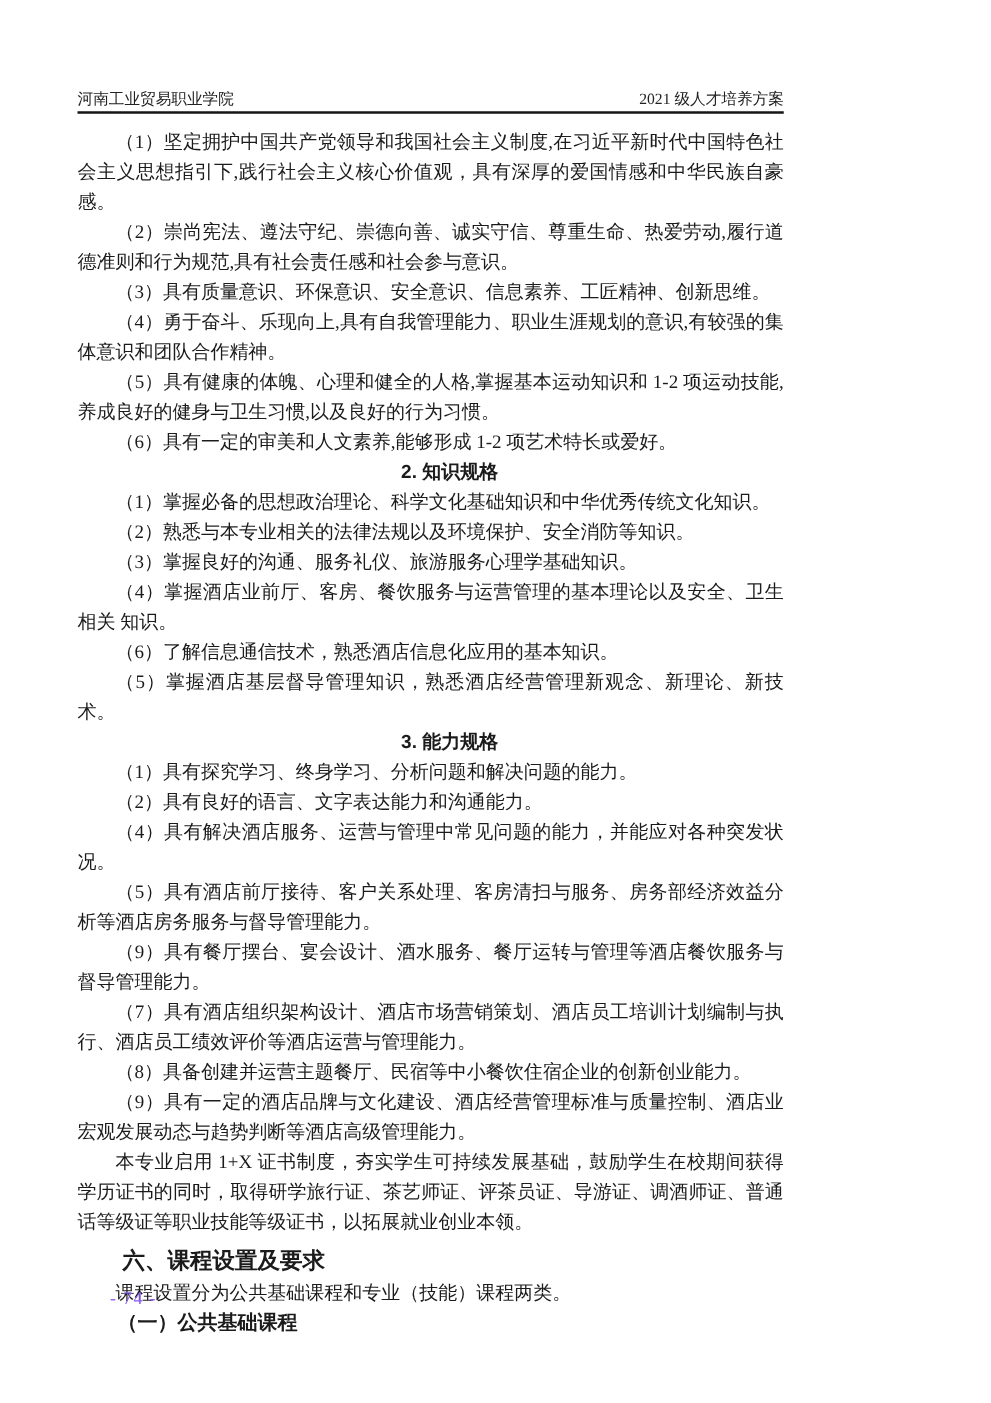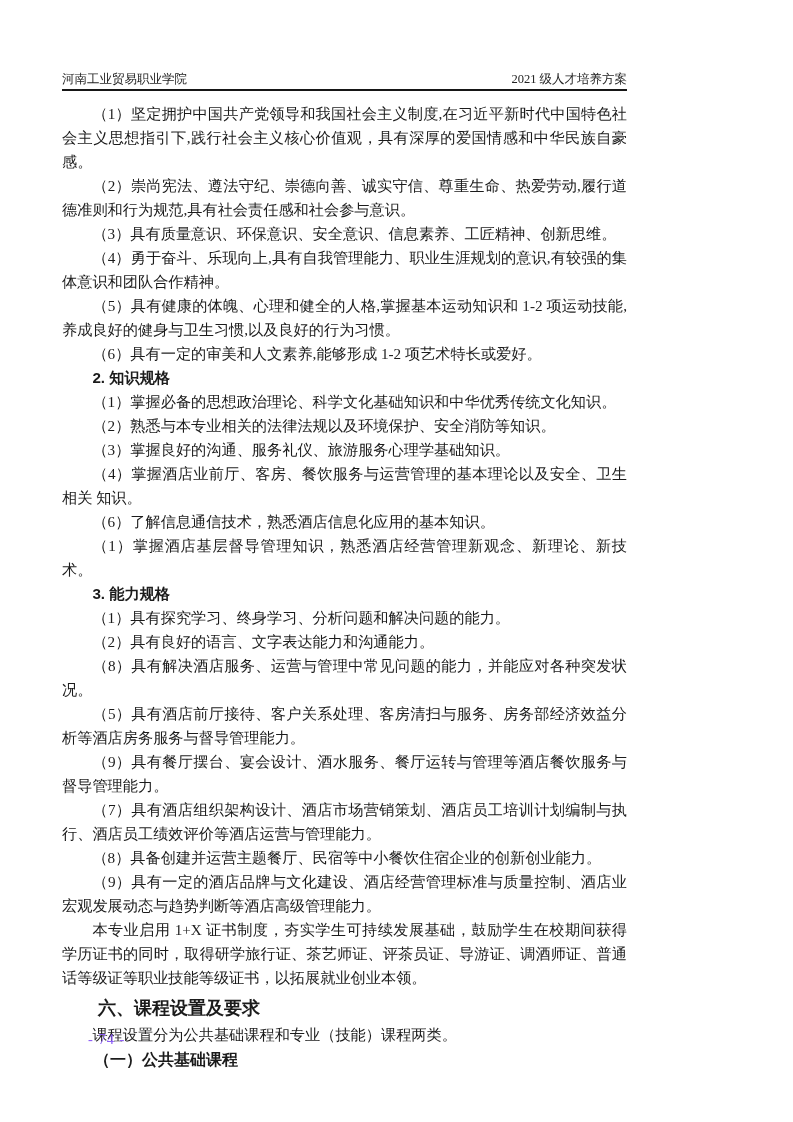--- a/index.html
+++ b/index.html
@@ -48,6 +48,7 @@
     text-indent: 2em;
     font-family: "Liberation Sans", "DejaVu Sans", sans-serif;
     font-size: 15.2px;
+    text-align: center;
   }
   .hchapter {
     font-weight: bold;

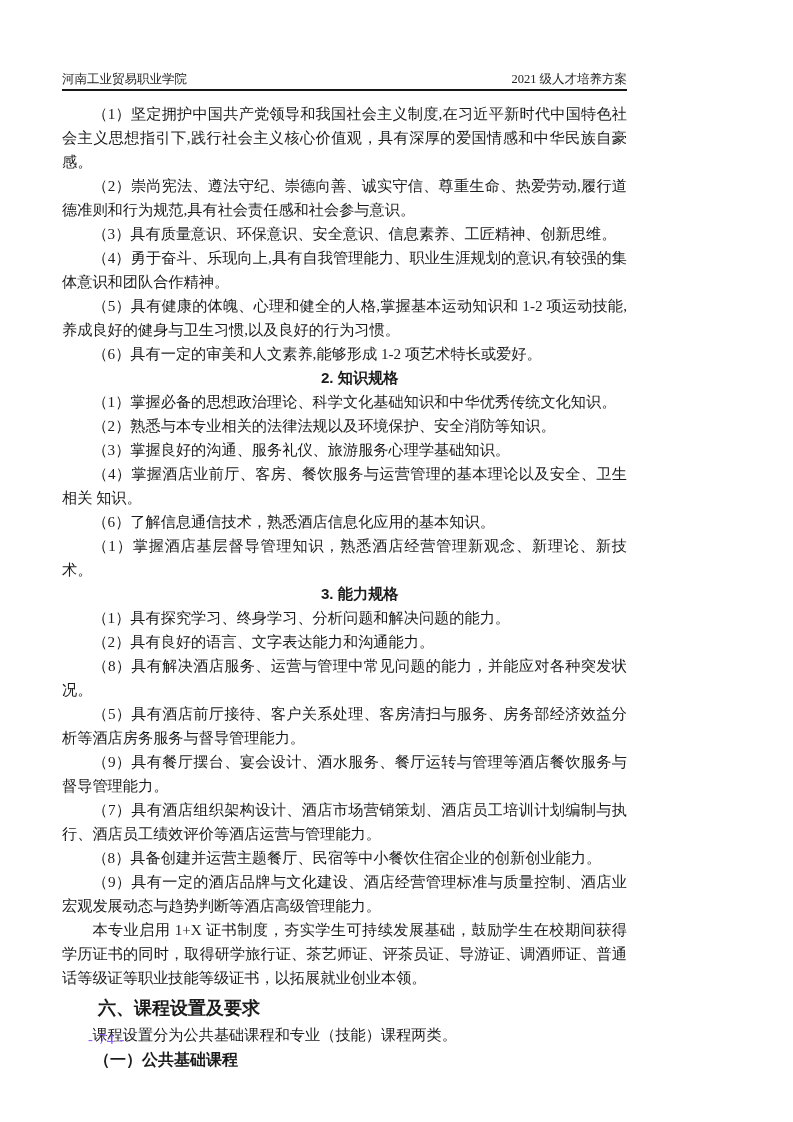--- a/index.html
+++ b/index.html
@@ -97,7 +97,7 @@
       <p class="para">（3）掌握良好的沟通、服务礼仪、旅游服务心理学基础知识。</p>
       <p class="para">（4）掌握酒店业前厅、客房、餐饮服务与运营管理的基本理论以及安全、卫生相关 知识。</p>
       <p class="para">（6）了解信息通信技术，熟悉酒店信息化应用的基本知识。</p>
-      <p class="para">（1）掌握酒店基层督导管理知识，熟悉酒店经营管理新观念、新理论、新技术。</p>
+      <p class="para">（5）掌握酒店基层督导管理知识，熟悉酒店经营管理新观念、新理论、新技术。</p>
       <p class="hnum">3. 能力规格</p>
       <p class="para">（1）具有探究学习、终身学习、分析问题和解决问题的能力。</p>
       <p class="para">（2）具有良好的语言、文字表达能力和沟通能力。</p>

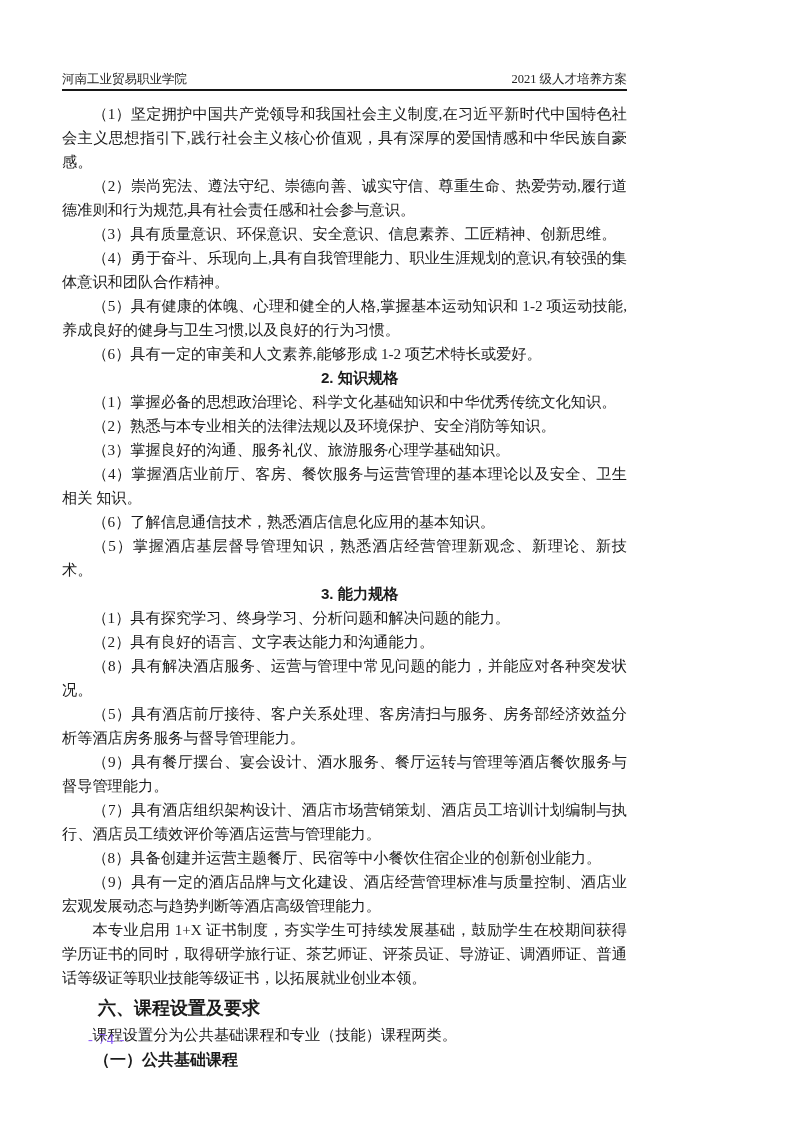--- a/index.html
+++ b/index.html
@@ -101,7 +101,7 @@
       <p class="hnum">3. 能力规格</p>
       <p class="para">（1）具有探究学习、终身学习、分析问题和解决问题的能力。</p>
       <p class="para">（2）具有良好的语言、文字表达能力和沟通能力。</p>
-      <p class="para">（8）具有解决酒店服务、运营与管理中常见问题的能力，并能应对各种突发状况。</p>
+      <p class="para">（4）具有解决酒店服务、运营与管理中常见问题的能力，并能应对各种突发状况。</p>
       <p class="para">（5）具有酒店前厅接待、客户关系处理、客房清扫与服务、房务部经济效益分析等酒店房务服务与督导管理能力。</p>
       <p class="para">（9）具有餐厅摆台、宴会设计、酒水服务、餐厅运转与管理等酒店餐饮服务与督导管理能力。</p>
       <p class="para">（7）具有酒店组织架构设计、酒店市场营销策划、酒店员工培训计划编制与执行、酒店员工绩效评价等酒店运营与管理能力。</p>

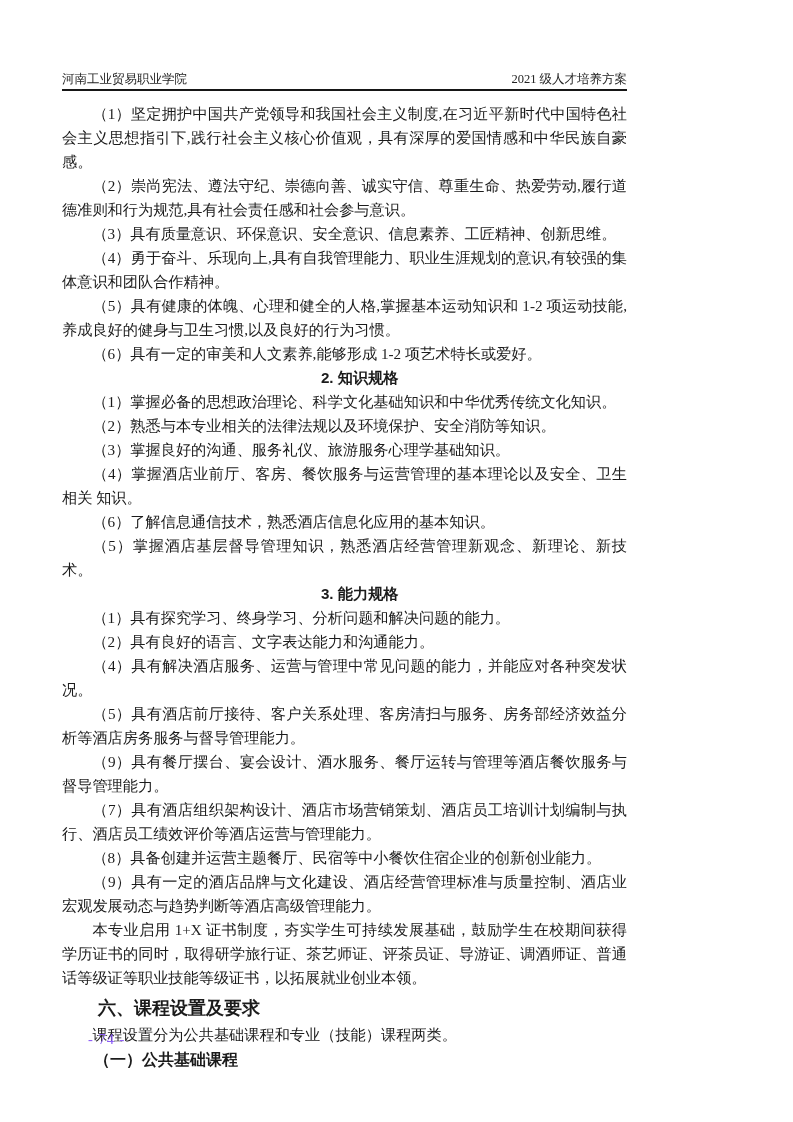--- a/index.html
+++ b/index.html
@@ -61,7 +61,7 @@
   .hsub {
     font-weight: bold;
     text-indent: 2em;
-    font-family: Liberation Serif, serif;
+    font-family: Liberation Mono, monospace;
     font-size: 16px;
     line-height: 25px;
   }

